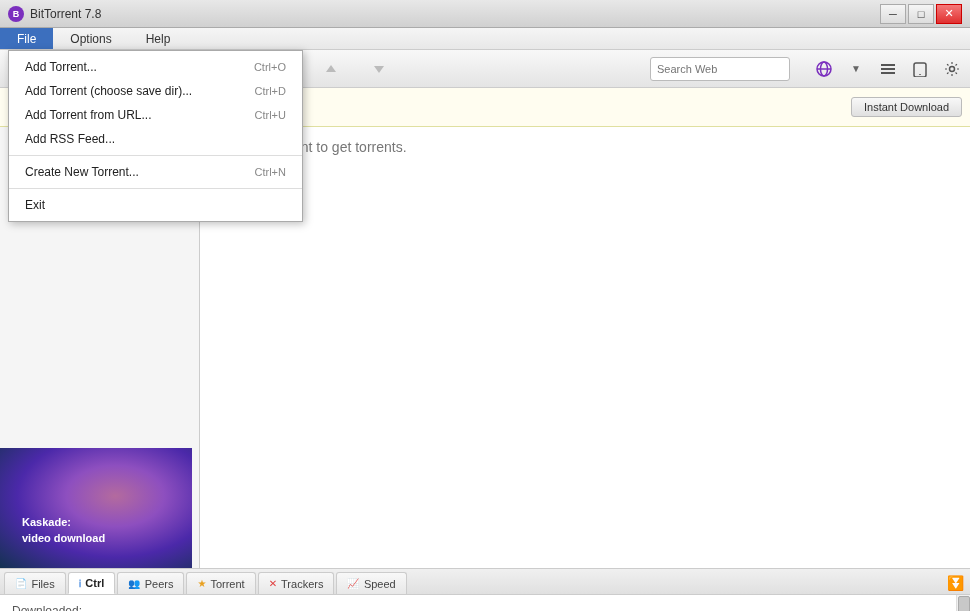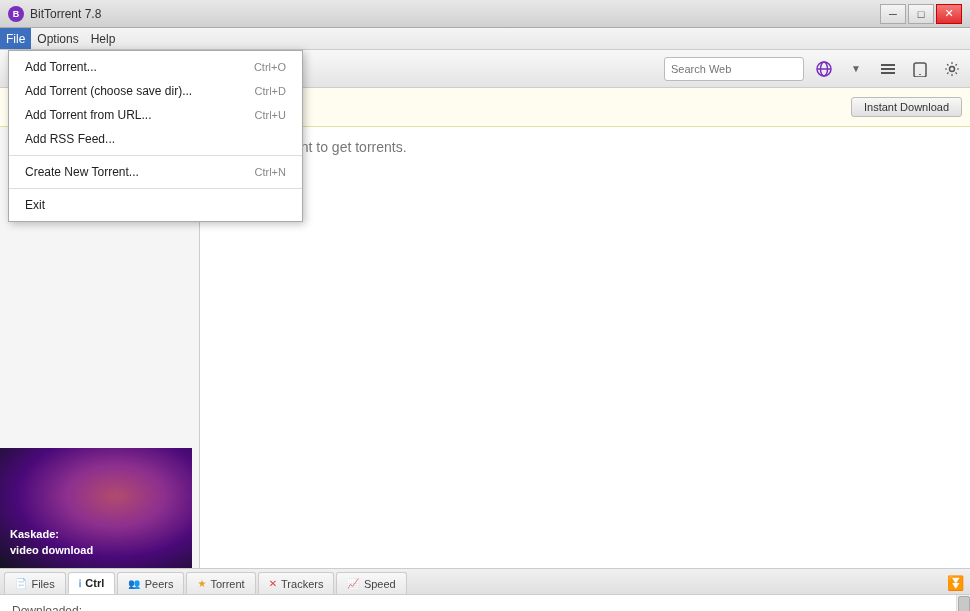--- a/index.html
+++ b/index.html
@@ -75,7 +75,7 @@
       border-bottom: 1px solid #ccc;
     }
     .menu-item {
-      padding: 2px 6px;
+      padding: 2px 17px;
       cursor: pointer;
       height: 100%;
       display: flex;

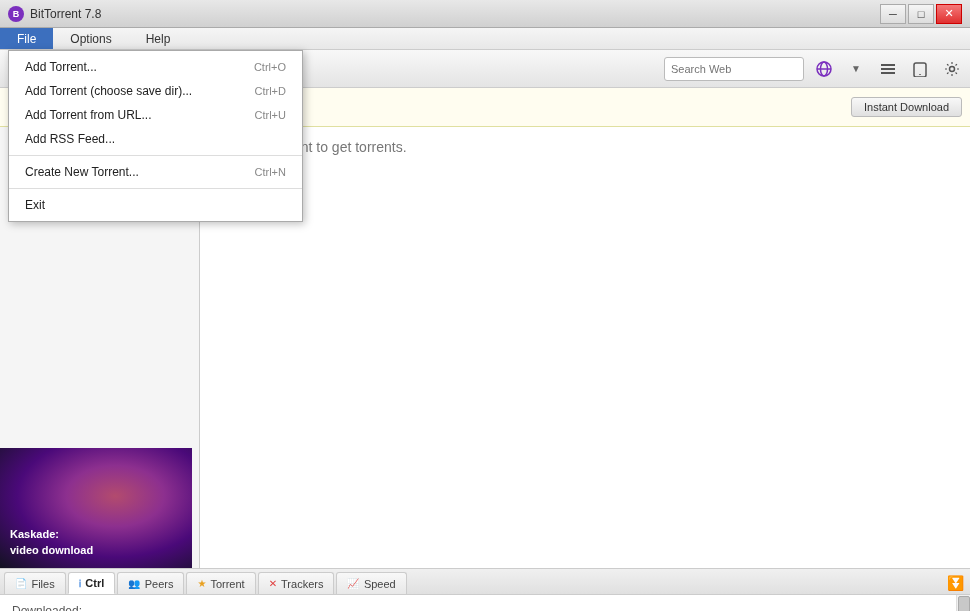--- a/index.html
+++ b/index.html
@@ -127,7 +127,7 @@
       align-items: center;
       padding: 0 4px;
       border-bottom: 1px solid #ccc;
-      gap: 2px;
+      gap: 16px;
     }
     .toolbar-btn {
       width: 32px;

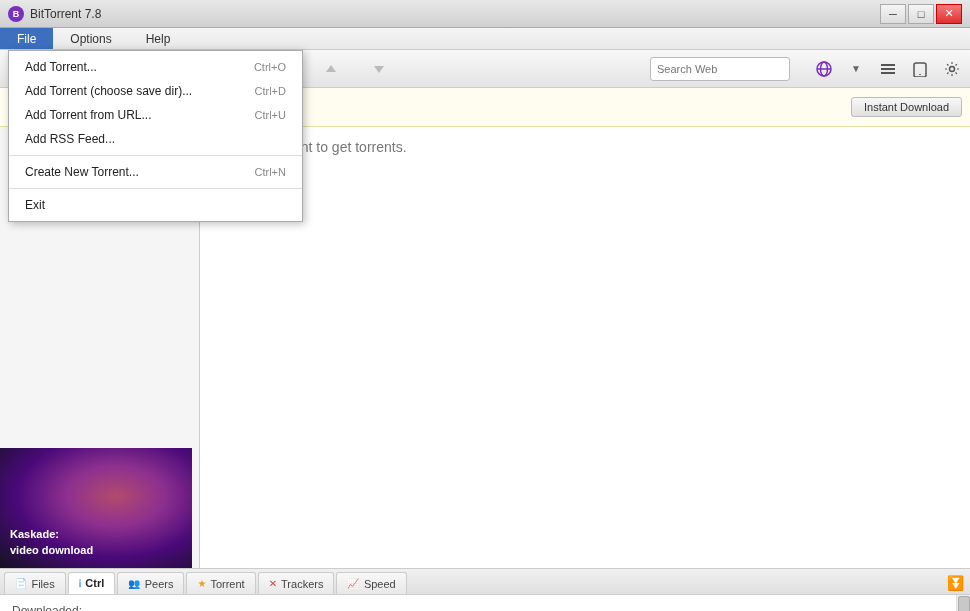--- a/index.html
+++ b/index.html
@@ -275,12 +275,12 @@
     .ad-banner {
       width: 192px;
       height: 120px;
-      background: #000000;
+      background: #0369a1;
       flex-shrink: 0;
       display: flex;
       flex-direction: column;
       justify-content: flex-end;
-      padding: 10px;
+      padding: 22px;
       position: relative;
       overflow: hidden;
     }

